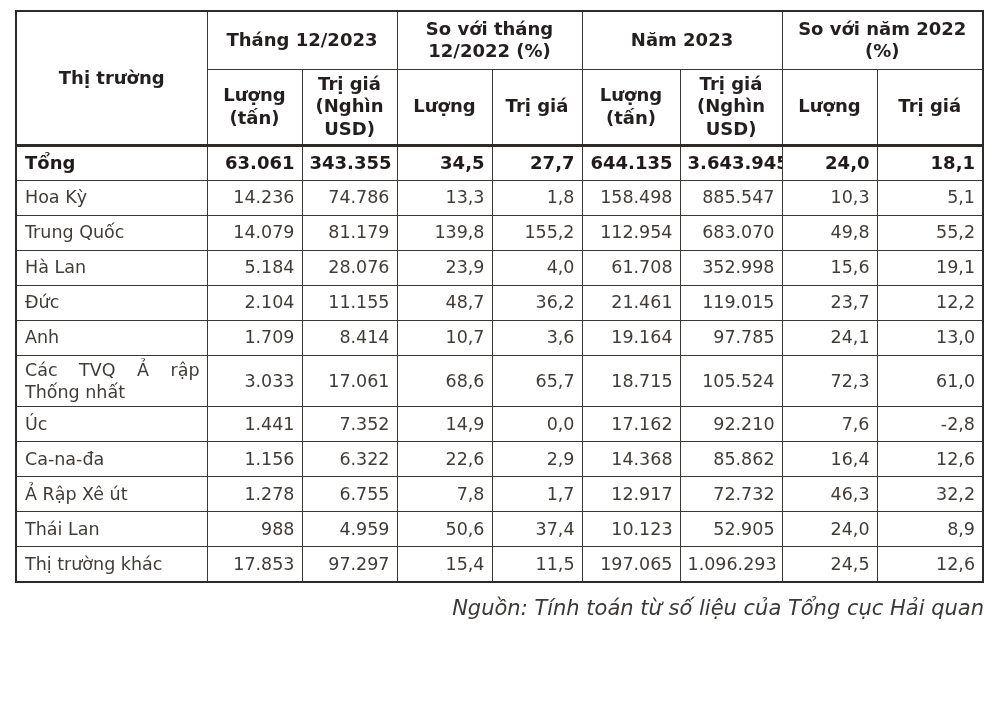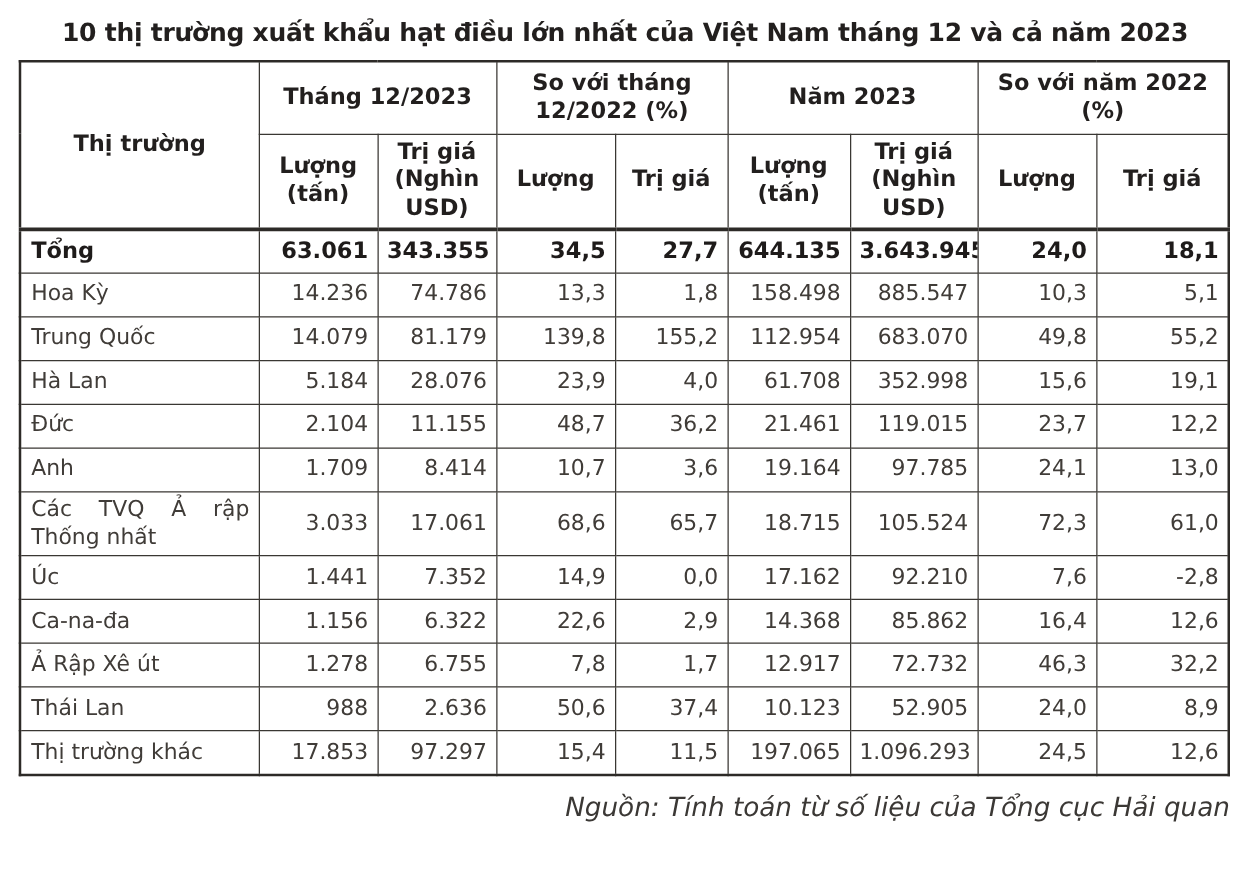--- a/index.html
+++ b/index.html
@@ -95,7 +95,6 @@
 
 <div class="page">
 
-  <h1 class="title">10 thị trường xuất khẩu hạt điều lớn nhất của Việt Nam tháng 12 và cả năm 2023</h1>
 
   <table class="data-table">
     <colgroup>

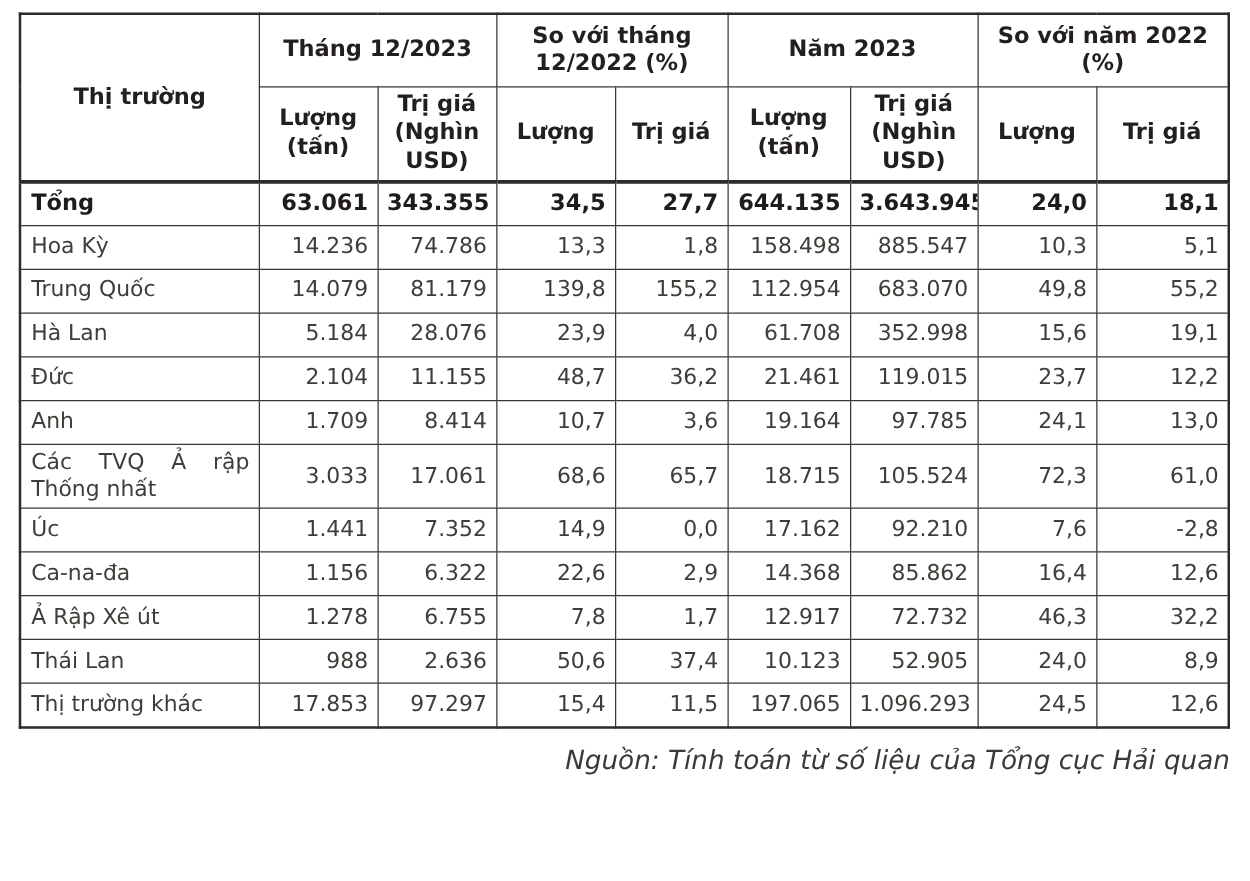--- a/index.html
+++ b/index.html
@@ -241,7 +241,7 @@
         <tr>
           <td class="market-cell">Thái Lan</td>
           <td class="num-cell">988</td>
-          <td class="num-cell">2.636</td>
+          <td class="num-cell">4.959</td>
           <td class="num-cell">50,6</td>
           <td class="num-cell">37,4</td>
           <td class="num-cell">10.123</td>

